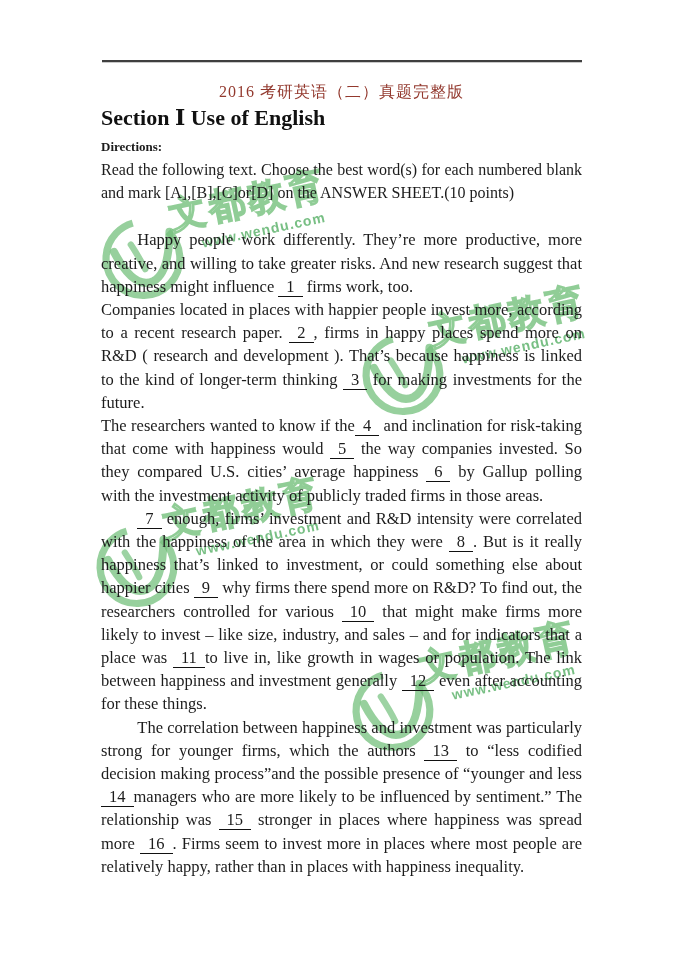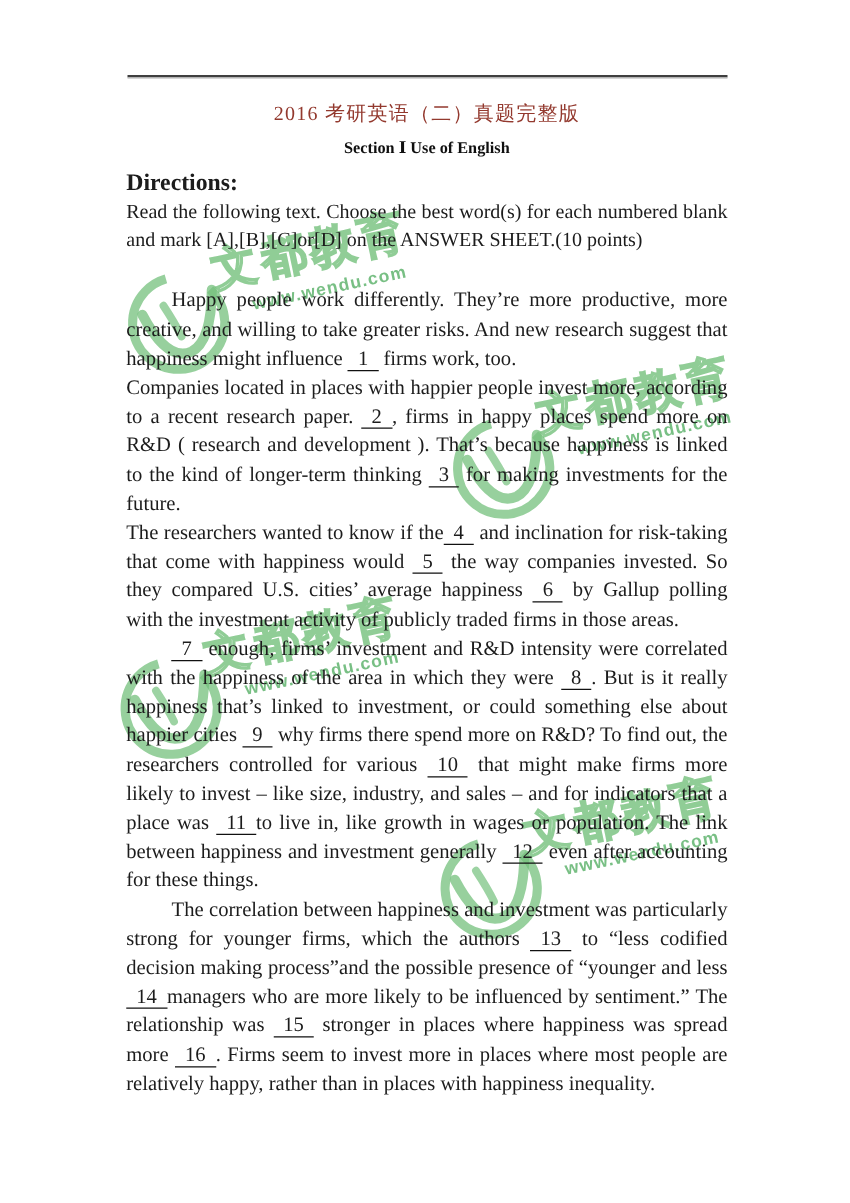--- a/index.html
+++ b/index.html
@@ -17,8 +17,8 @@
     text-align:center;color:#93392e;letter-spacing:1px;
   }
   .section-title{
-    margin:2px 0 6px 0;font-size:13px;line-height:23px;font-weight:bold;
-    text-align:center;color:#101010;
+    margin:2px 0 6px 0;font-size:22px;line-height:23px;font-weight:bold;
+    text-align:left;color:#101010;
   }
   .dir-label{font-size:19px;line-height:23px;font-weight:bold;}
   .dir-text{font-size:16px;line-height:23.2px;text-align:justify;}

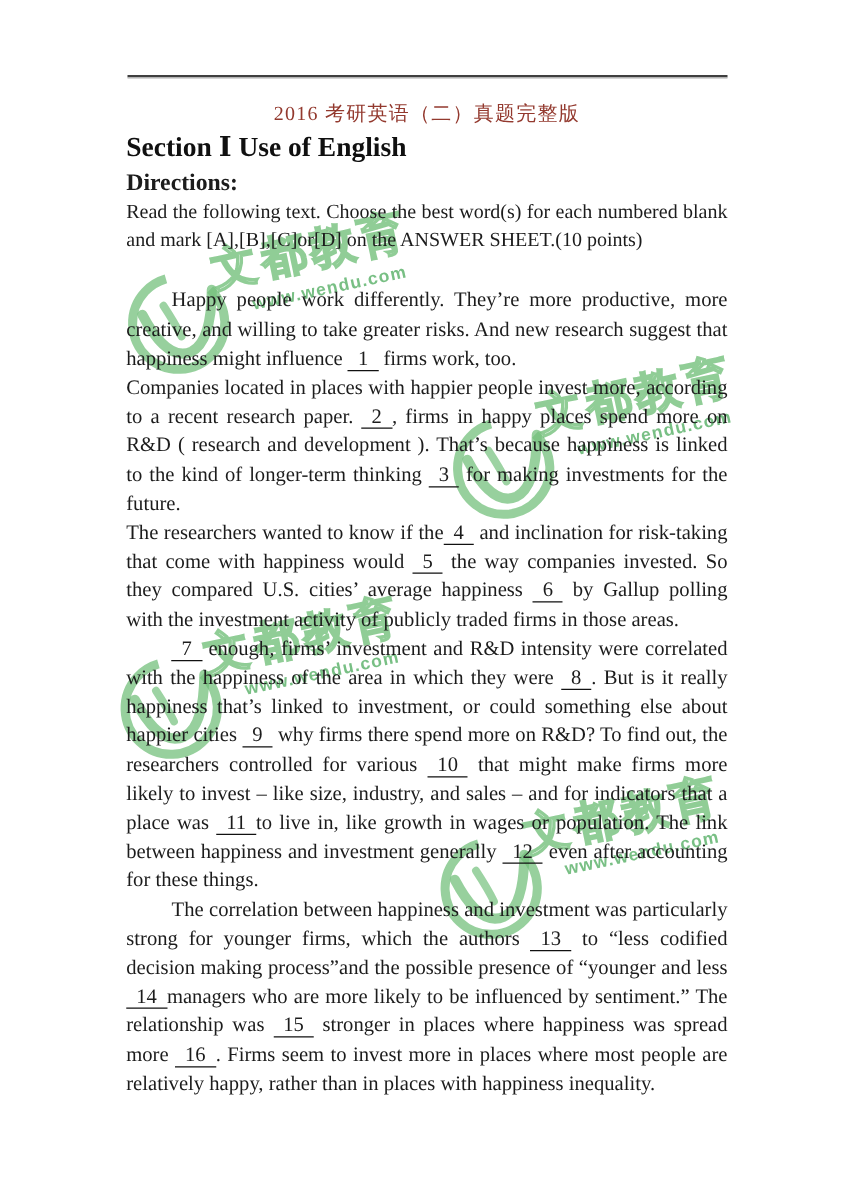--- a/index.html
+++ b/index.html
@@ -20,7 +20,7 @@
     margin:2px 0 6px 0;font-size:22px;line-height:23px;font-weight:bold;
     text-align:left;color:#101010;
   }
-  .dir-label{font-size:19px;line-height:23px;font-weight:bold;}
+  .dir-label{font-size:13px;line-height:23px;font-weight:bold;}
   .dir-text{font-size:16px;line-height:23.2px;text-align:justify;}
   .passage{margin-top:24px;}
   .para{margin:0;font-size:16.5px;line-height:23.2px;text-align:justify;}

